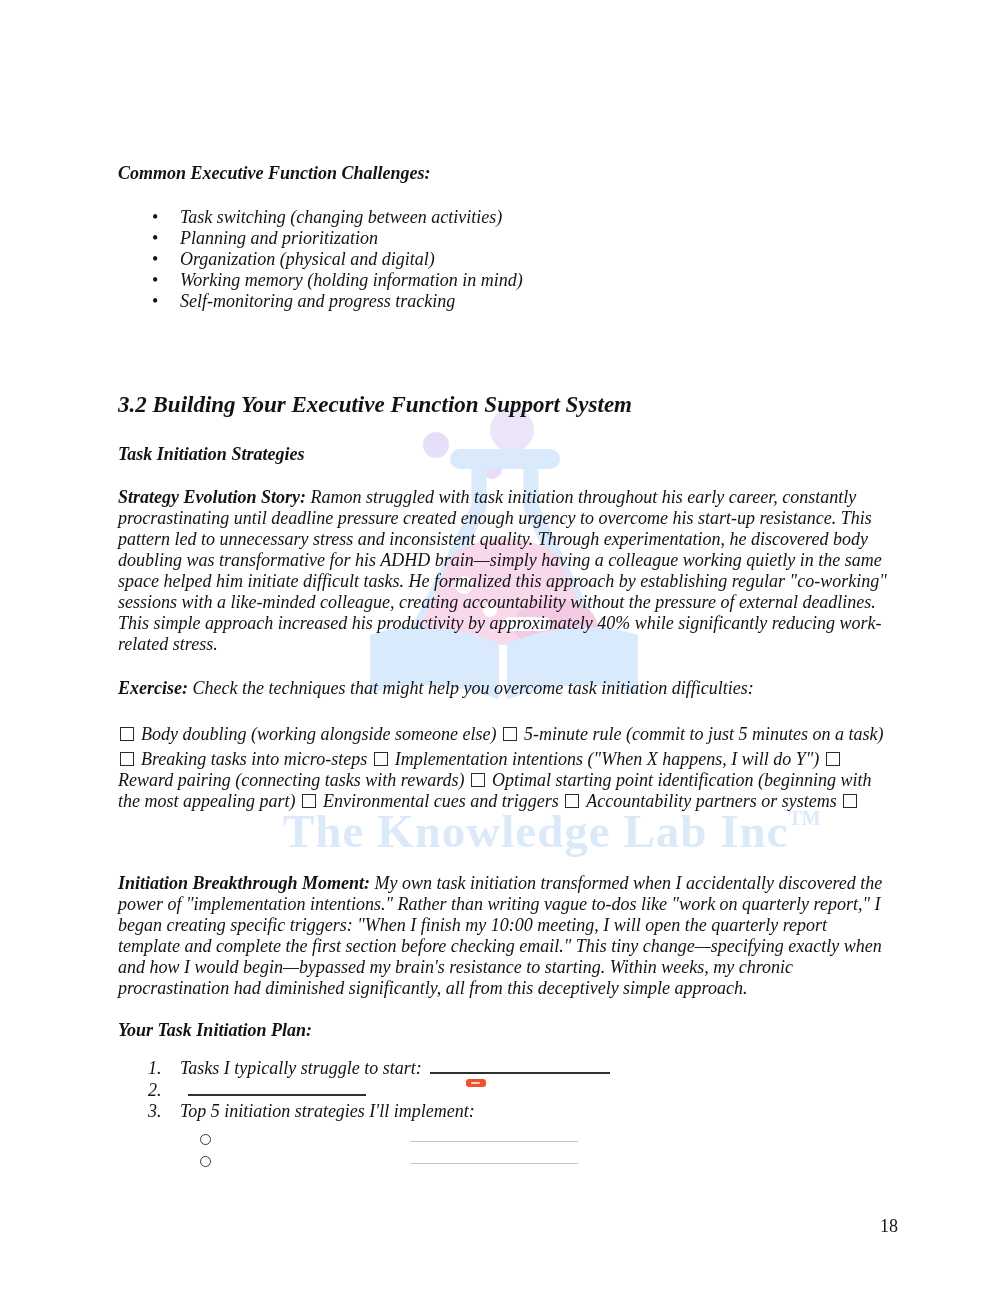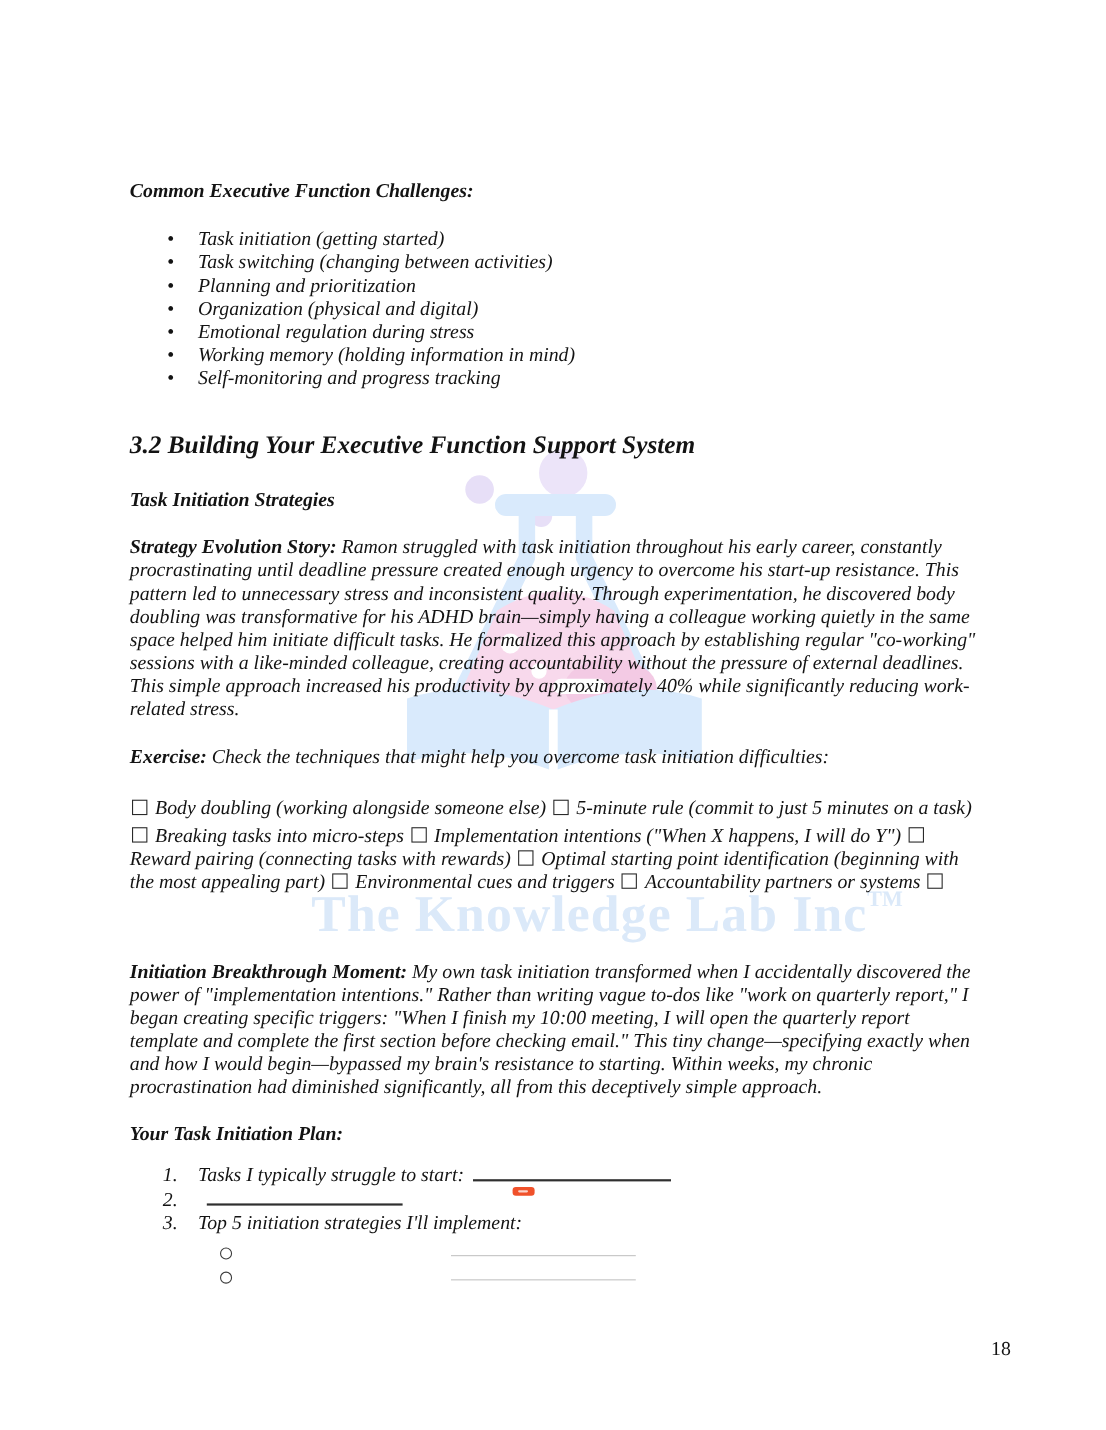--- a/index.html
+++ b/index.html
@@ -114,7 +114,6 @@
     <div class="block h-small" style="top:163px;">Common Executive Function Challenges:</div>
 
     <ul class="challenges block" style="top:207px;">
-        <li>Task initiation (getting started)</li>
         <li>Task switching (changing between activities)</li>
         <li>Planning and prioritization</li>
         <li>Organization (physical and digital)</li>

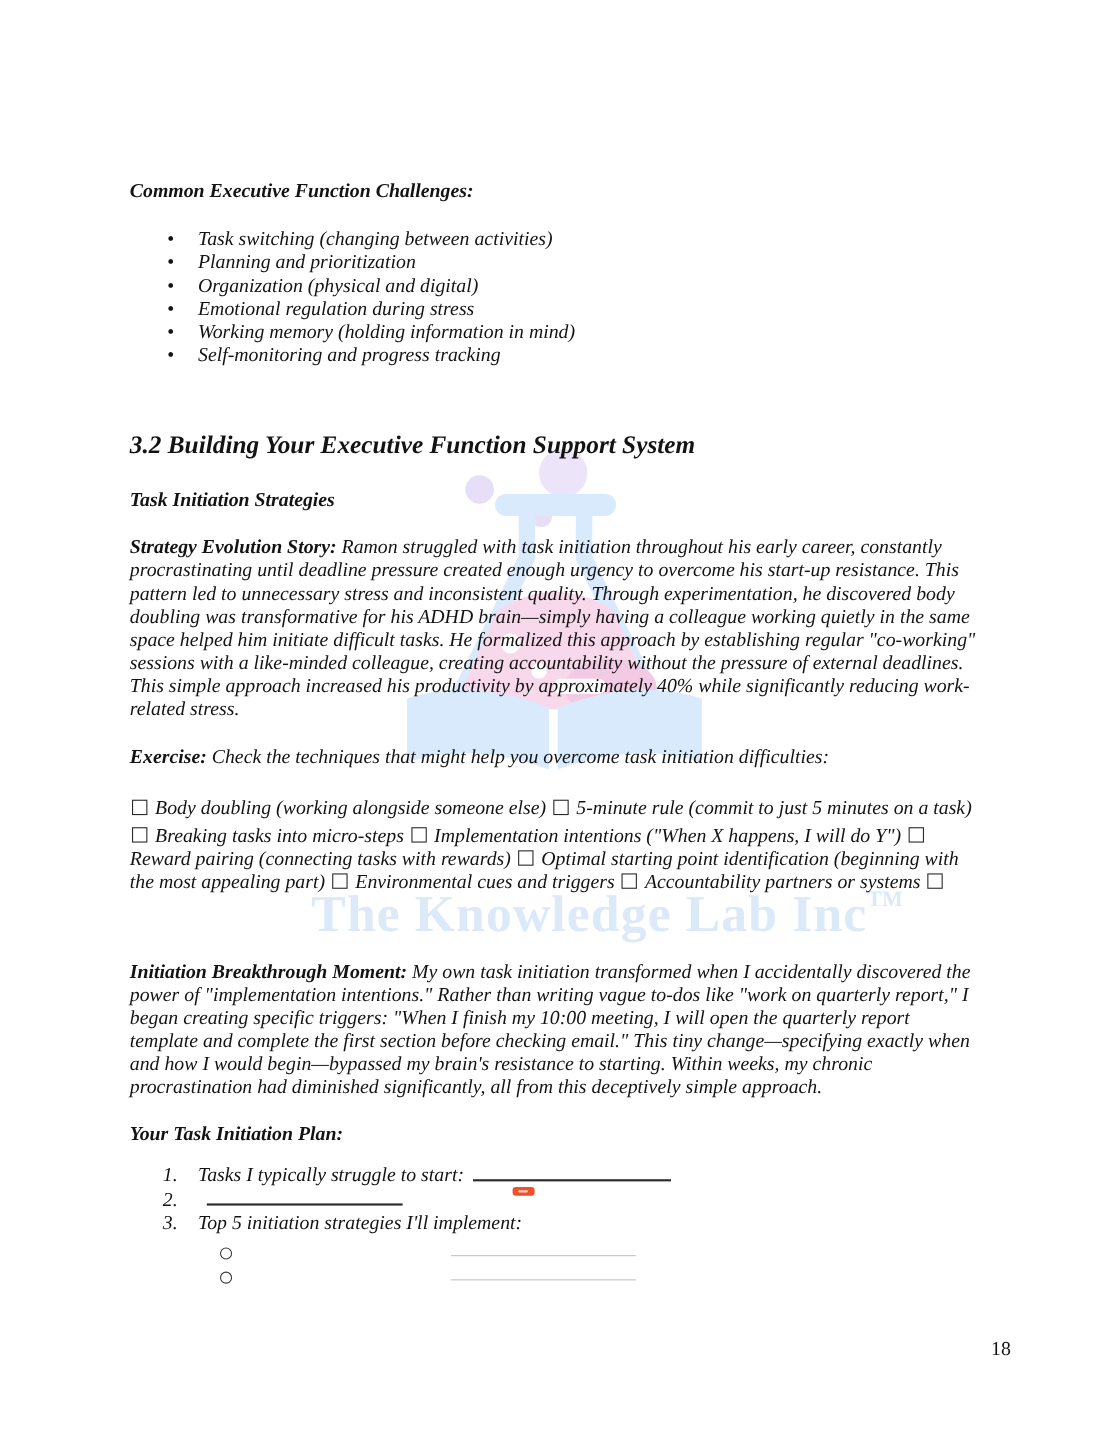--- a/index.html
+++ b/index.html
@@ -117,7 +117,6 @@
         <li>Task switching (changing between activities)</li>
         <li>Planning and prioritization</li>
         <li>Organization (physical and digital)</li>
-        <li>Emotional regulation during stress</li>
         <li>Working memory (holding information in mind)</li>
         <li>Self-monitoring and progress tracking</li>
       </ul>

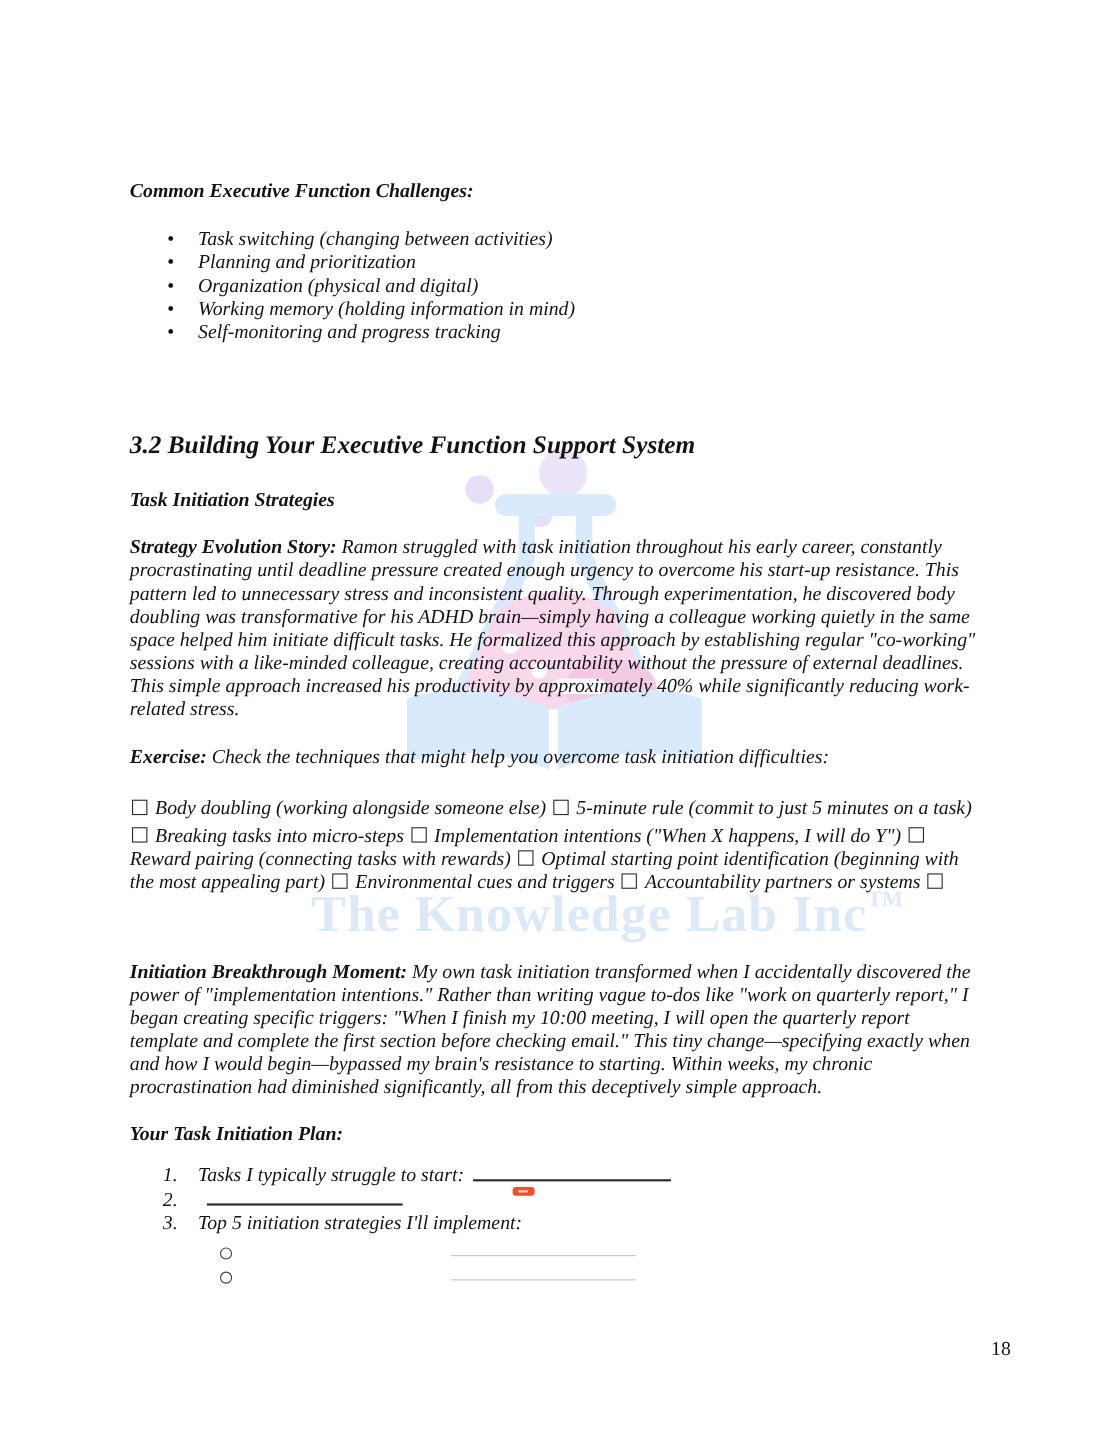--- a/index.html
+++ b/index.html
@@ -82,7 +82,7 @@
   }
   .page-number{
     position:absolute;left:880px;top:1216px;width:60px;
-    font-style:normal;font-size:18px;text-align:center;
+    font-style:normal;font-size:18px;
   }
 </style>
 </head>

